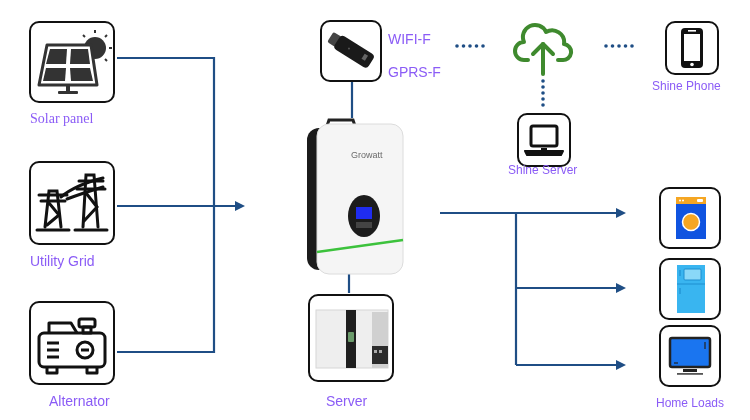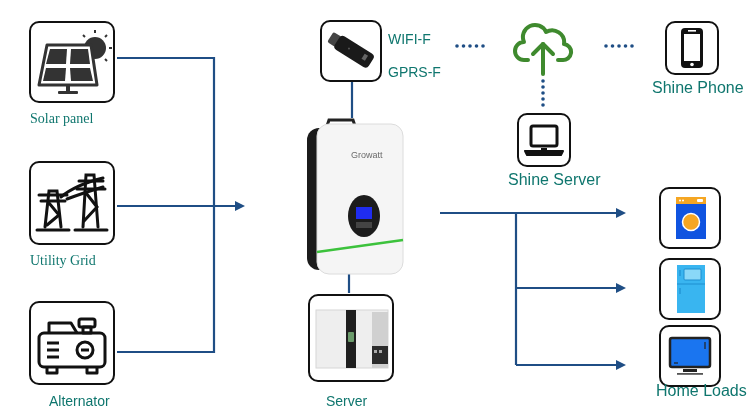--- a/index.html
+++ b/index.html
@@ -6,7 +6,7 @@
   body { width:750px; height:420px; position:relative; overflow:hidden;
          font-family:"Liberation Sans", sans-serif; color:#111; }
   .box { position:absolute; border:2.5px solid #111; border-radius:10px; background:#fff; box-sizing:border-box; }
-  .label { position:absolute; font-size:14px; color:#0f766e; white-space:nowrap; }
+  .label { position:absolute; font-size:14px; color:#8b5cf6; white-space:nowrap; }
   .label.sm { font-size:16px; }
   svg.wires { position:absolute; left:0; top:0; }
   .icon { position:absolute; }

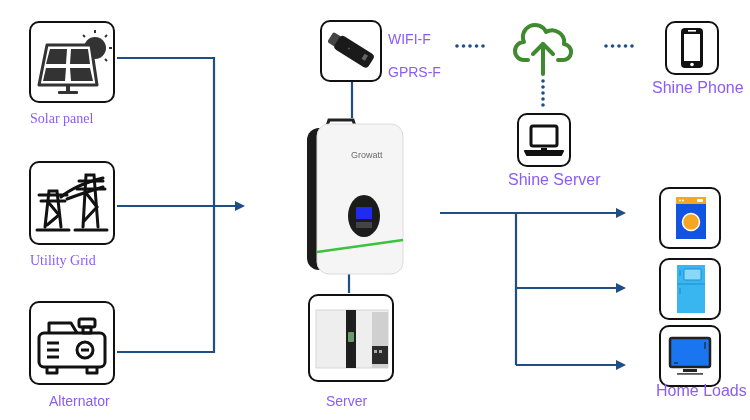--- a/index.html
+++ b/index.html
@@ -7,7 +7,7 @@
          font-family:"Liberation Sans", sans-serif; color:#111; }
   .box { position:absolute; border:2.5px solid #111; border-radius:10px; background:#fff; box-sizing:border-box; }
   .label { position:absolute; font-size:14px; color:#8b5cf6; white-space:nowrap; }
-  .label.sm { font-size:16px; }
+  .label.sm { font-size:12px; }
   svg.wires { position:absolute; left:0; top:0; }
   .icon { position:absolute; }
 </style>

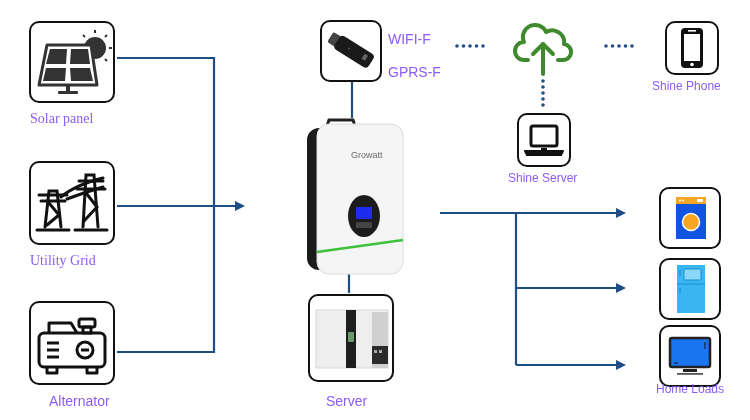--- a/index.html
+++ b/index.html
@@ -141,7 +141,7 @@
     <rect x="22" y="33" width="6" height="2" fill="#111"></rect>
   </svg>
 </div>
-<div class="label sm" style="left:508px;top:171px;">Shine Server</div>
+<div class="label sm" style="left:508px;top:163px;">Shine Server</div>
 
 <div class="box" style="left:665px;top:21px;width:54px;height:54px;">
   <svg class="icon" width="50" height="50" viewBox="0 0 50 50" style="left:0;top:0;">

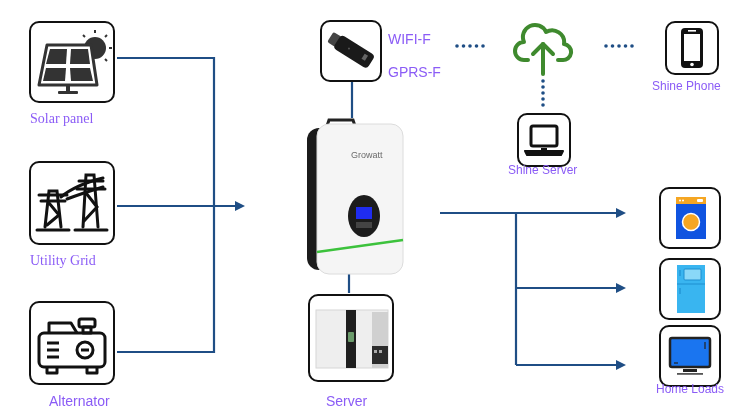--- a/index.html
+++ b/index.html
@@ -94,7 +94,7 @@
     </g>
   </svg>
 </div>
-<div class="label" style="left:30px;top:253px;font-family:Liberation Serif, serif;">Utility Grid</div>
+<div class="label" style="left:30px;top:253px;">Utility Grid</div>
 
 <div class="box" style="left:29px;top:301px;width:86px;height:84px;">
   <svg class="icon" width="82" height="80" viewBox="0 0 82 80" style="left:0;top:0;">

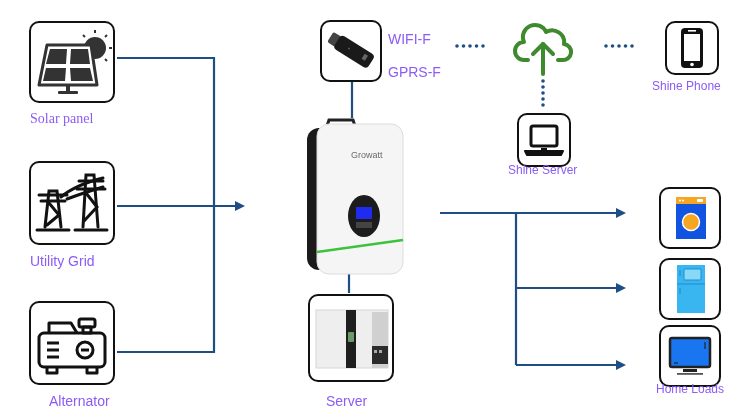--- a/index.html
+++ b/index.html
@@ -205,6 +205,6 @@
     <rect x="16" y="46" width="26" height="1.8" fill="#555"></rect>
   </svg>
 </div>
-<div class="label sm" style="left:656px;top:382px;">Home Loads</div>
+<div class="label sm" style="left:656px;top:396px;">Home Loads</div>
 
 </body></html>

